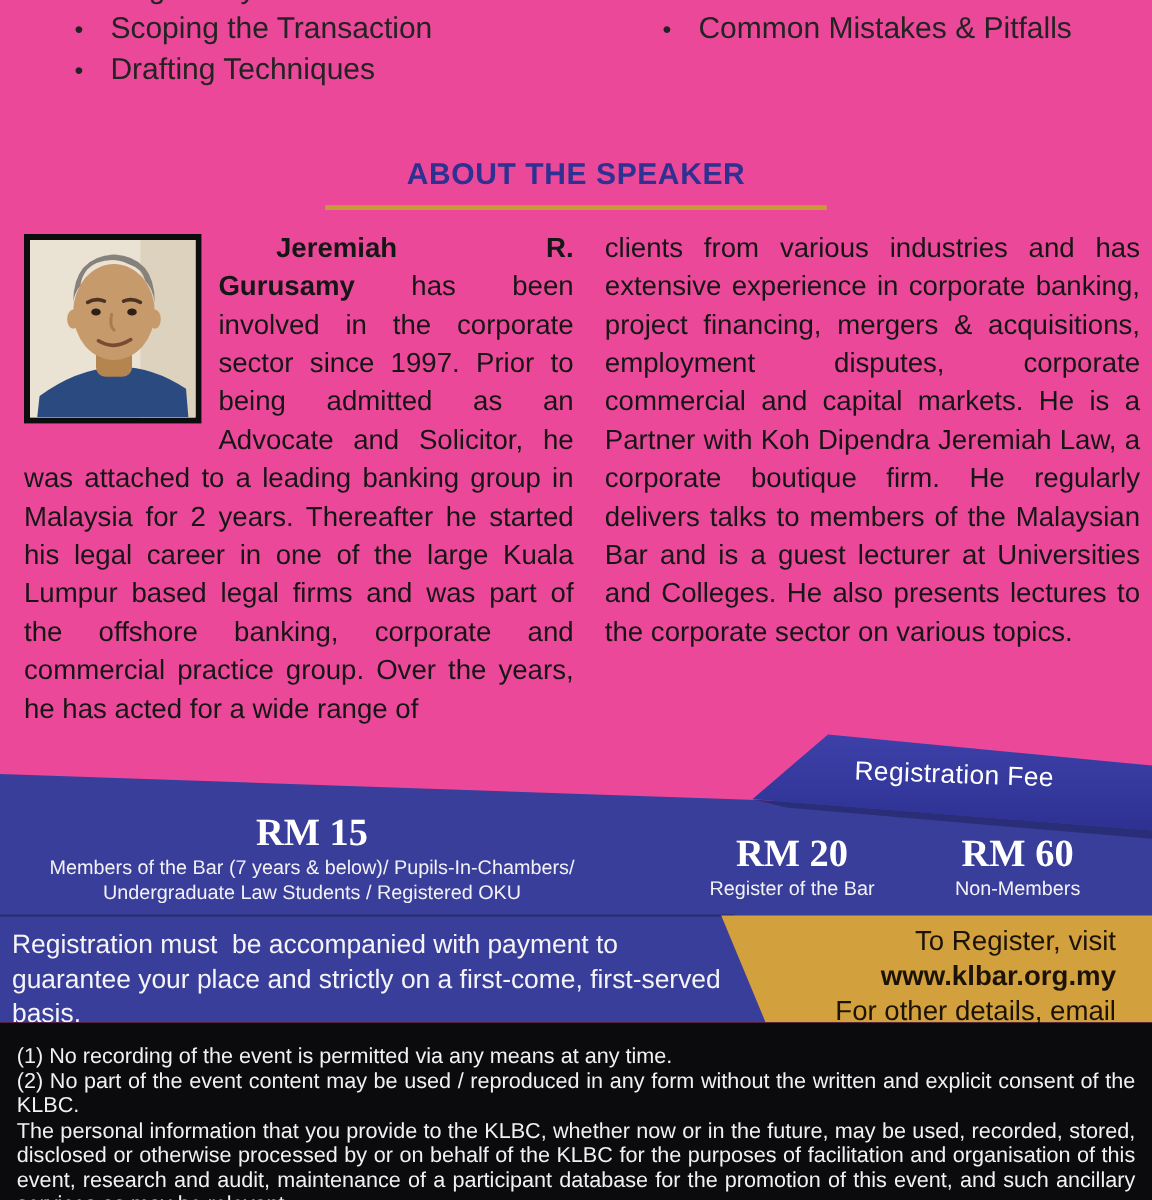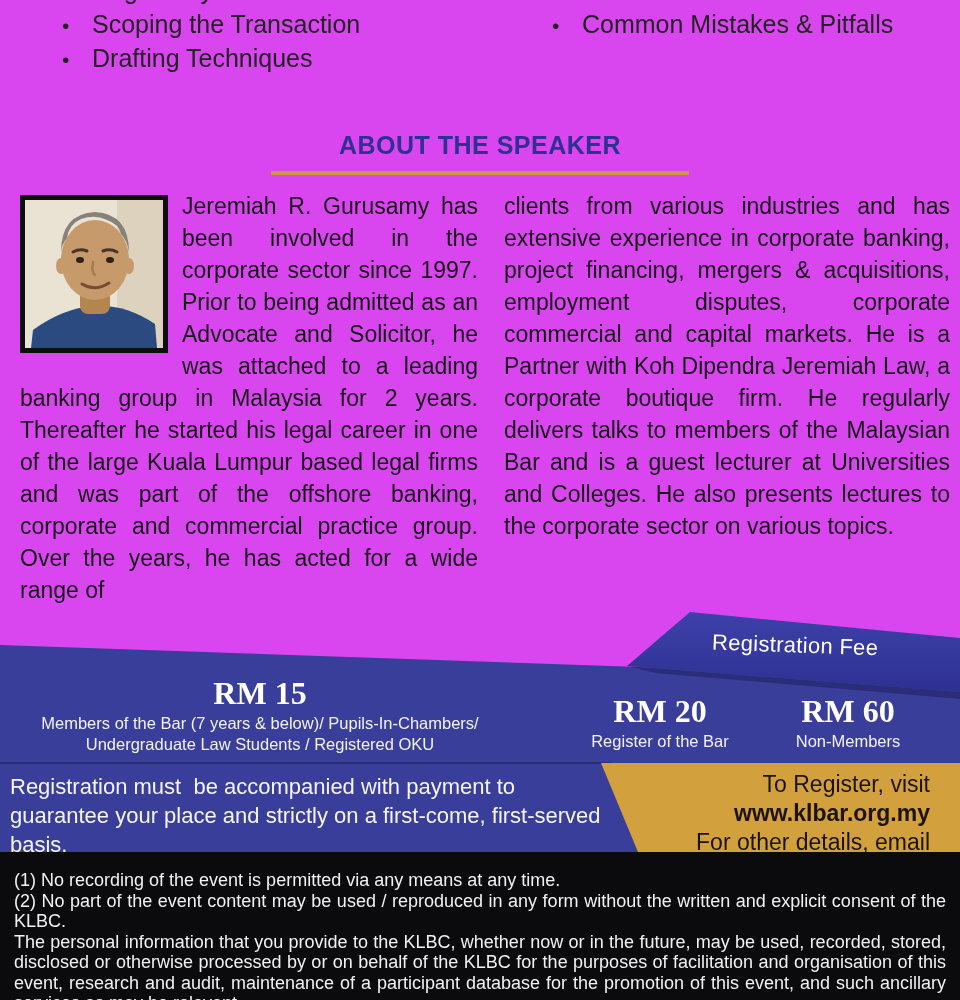--- a/index.html
+++ b/index.html
@@ -5,7 +5,7 @@
   html,body{margin:0;padding:0;background:#888;}
   .page{
     position:relative;width:960px;height:1000px;margin:0 auto;
-    background:#d946ef;overflow:hidden;
+    background:#ec4899;overflow:hidden;
     font-family:"Liberation Sans", sans-serif;color:#1d1d1d;
   }
 

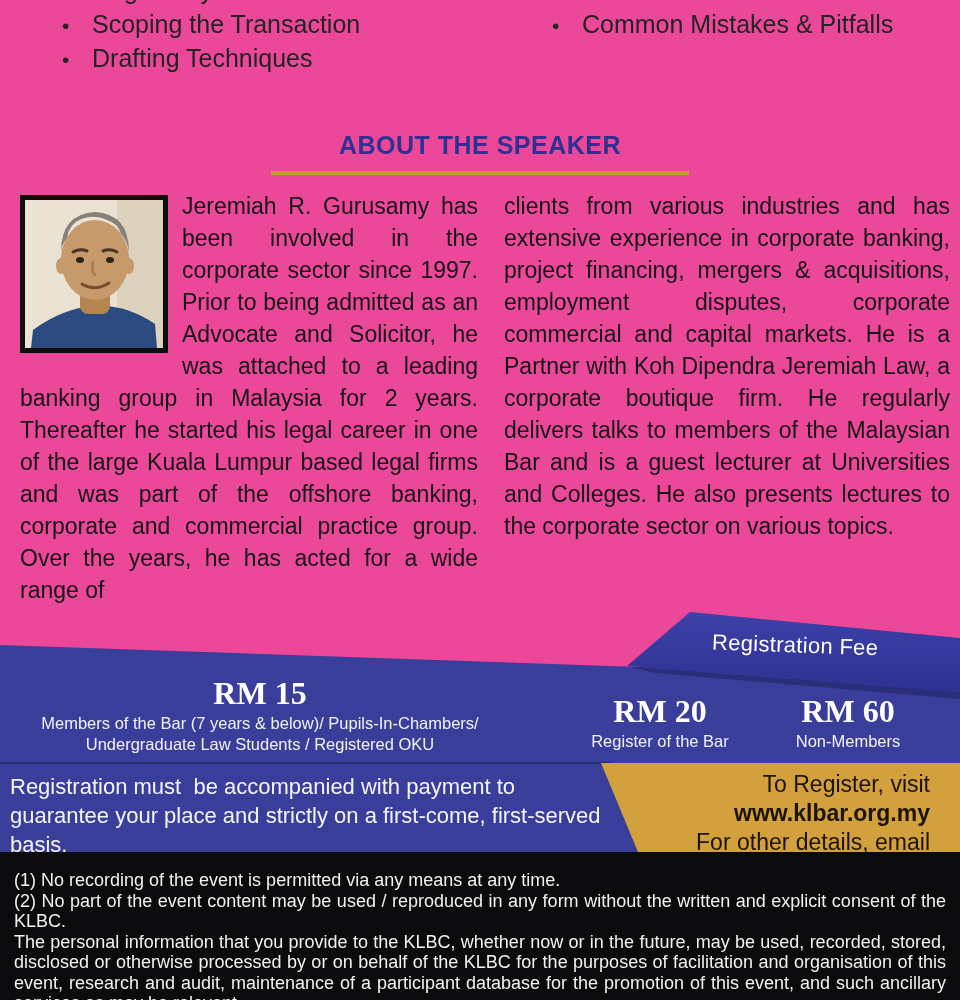--- a/index.html
+++ b/index.html
@@ -25,7 +25,7 @@
   .bio{font-size:23px;line-height:32px;text-align:justify;color:#161616;}
   .bio-left{position:absolute;top:190px;left:20px;width:458px;}
   .bio-right{position:absolute;top:190px;left:504px;width:446px;}
-  .speaker-name{font-weight:normal;}
+  .speaker-name{font-weight:bold;margin-left:48px;}
   .photo-frame{float:left;width:138px;height:148px;border:5px solid #0d0d0d;
     margin:5px 14px 10px 0;background:#e9e1d2;overflow:hidden;}
 

